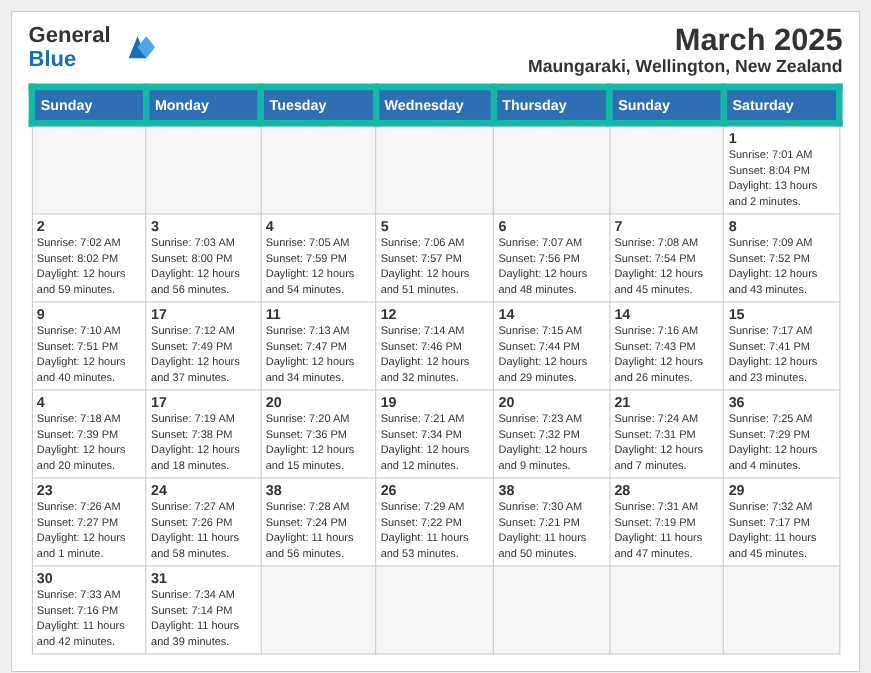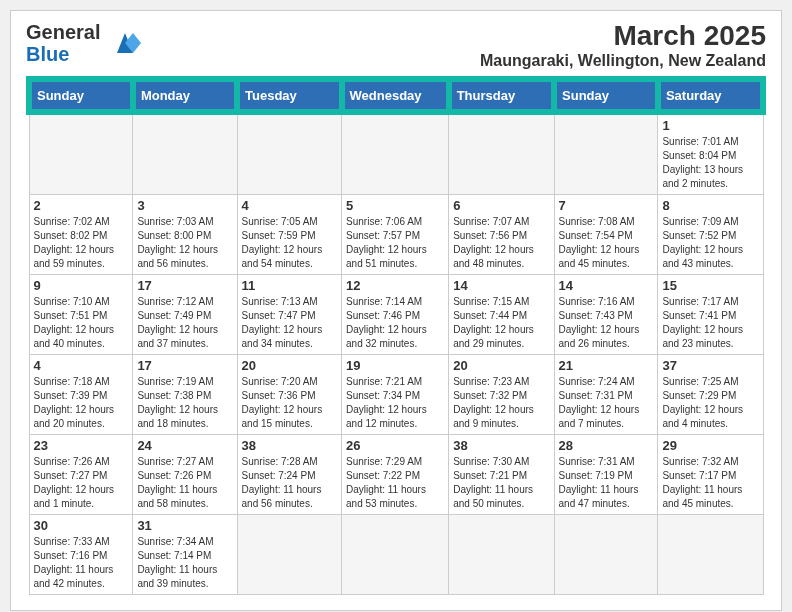--- a/index.html
+++ b/index.html
@@ -215,7 +215,7 @@
             <div class="day-info">Sunrise: 7:24 AM<br>Sunset: 7:31 PM<br>Daylight: 12 hours<br>and 7 minutes.</div>
           </td>
           <td>
-            <span class="day-number">37</span>
+            <span class="day-number">36</span>
             <div class="day-info">Sunrise: 7:25 AM<br>Sunset: 7:29 PM<br>Daylight: 12 hours<br>and 4 minutes.</div>
           </td>
         </tr>

